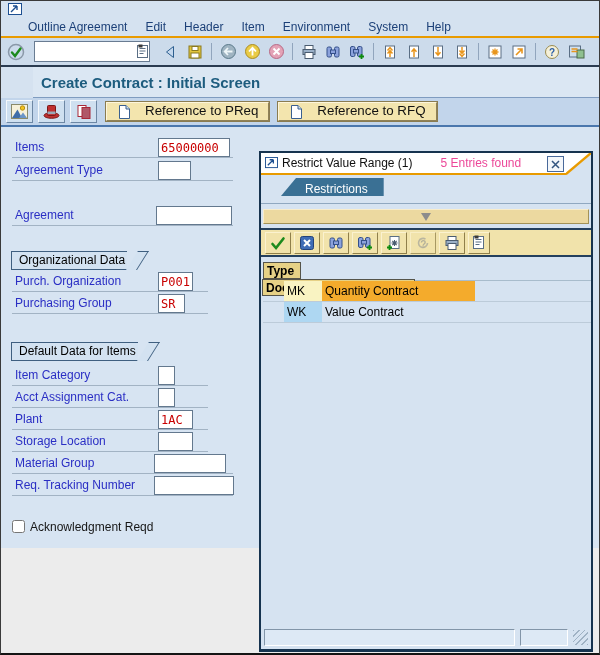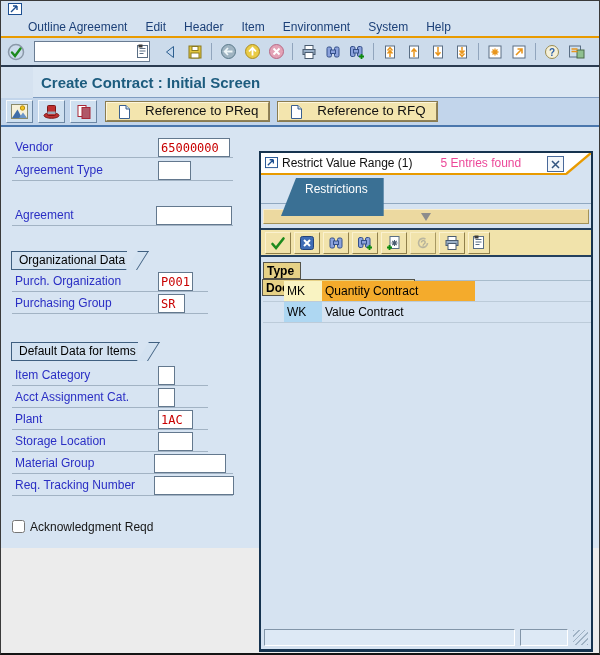--- a/index.html
+++ b/index.html
@@ -311,7 +311,7 @@
 
   <div class="content">
     <div class="frow" style="top:10px">
-      <span class="flabel">Vendor</span>
+      <span class="flabel">Items</span>
       <input class="sapinput" style="left: 157px; width: 66px;" value="65000000">
     </div>
     <div class="frow" style="top:33px">

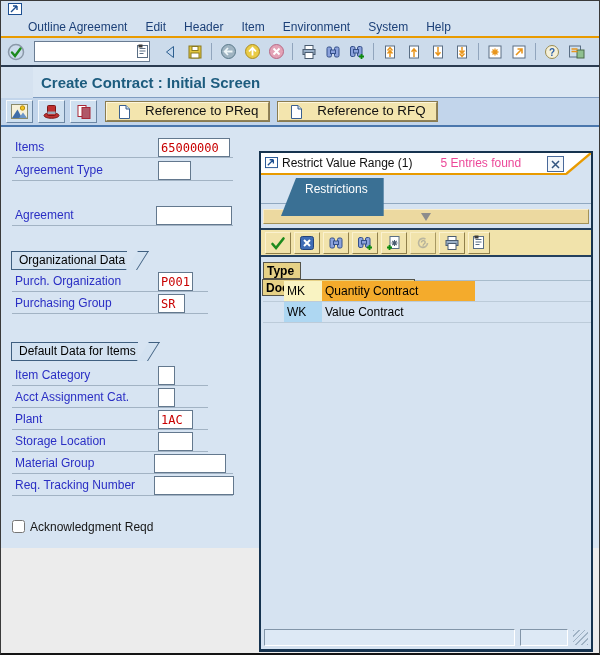--- a/index.html
+++ b/index.html
@@ -72,7 +72,7 @@
   .pcorner{position:absolute;right:0;top:0;}
   .orule{height:2px;background:#e99b00;flex:0 0 auto;}
   .ptabs{position:relative;height:28px;border-bottom:1px solid #90a8c0;flex:0 0 auto;}
-  .ptab{position:absolute;left:20px;top:3px;height:38px;line-height:22px;padding:0 16px 0 24px;
+  .ptab{position:absolute;left:20px;top:3px;height:18px;line-height:22px;padding:0 16px 0 24px;
         background:#3a7094;color:#fff;clip-path:polygon(15px 0,100% 0,100% 100%,0 100%);}
   .pexpand{margin:5px 2px 0 2px;height:13px;background:#ecd9a0;border:1px solid;
            border-color:#f8eccb #a39257 #a39257 #f8eccb;display:flex;align-items:center;justify-content:center;flex:0 0 auto;}

